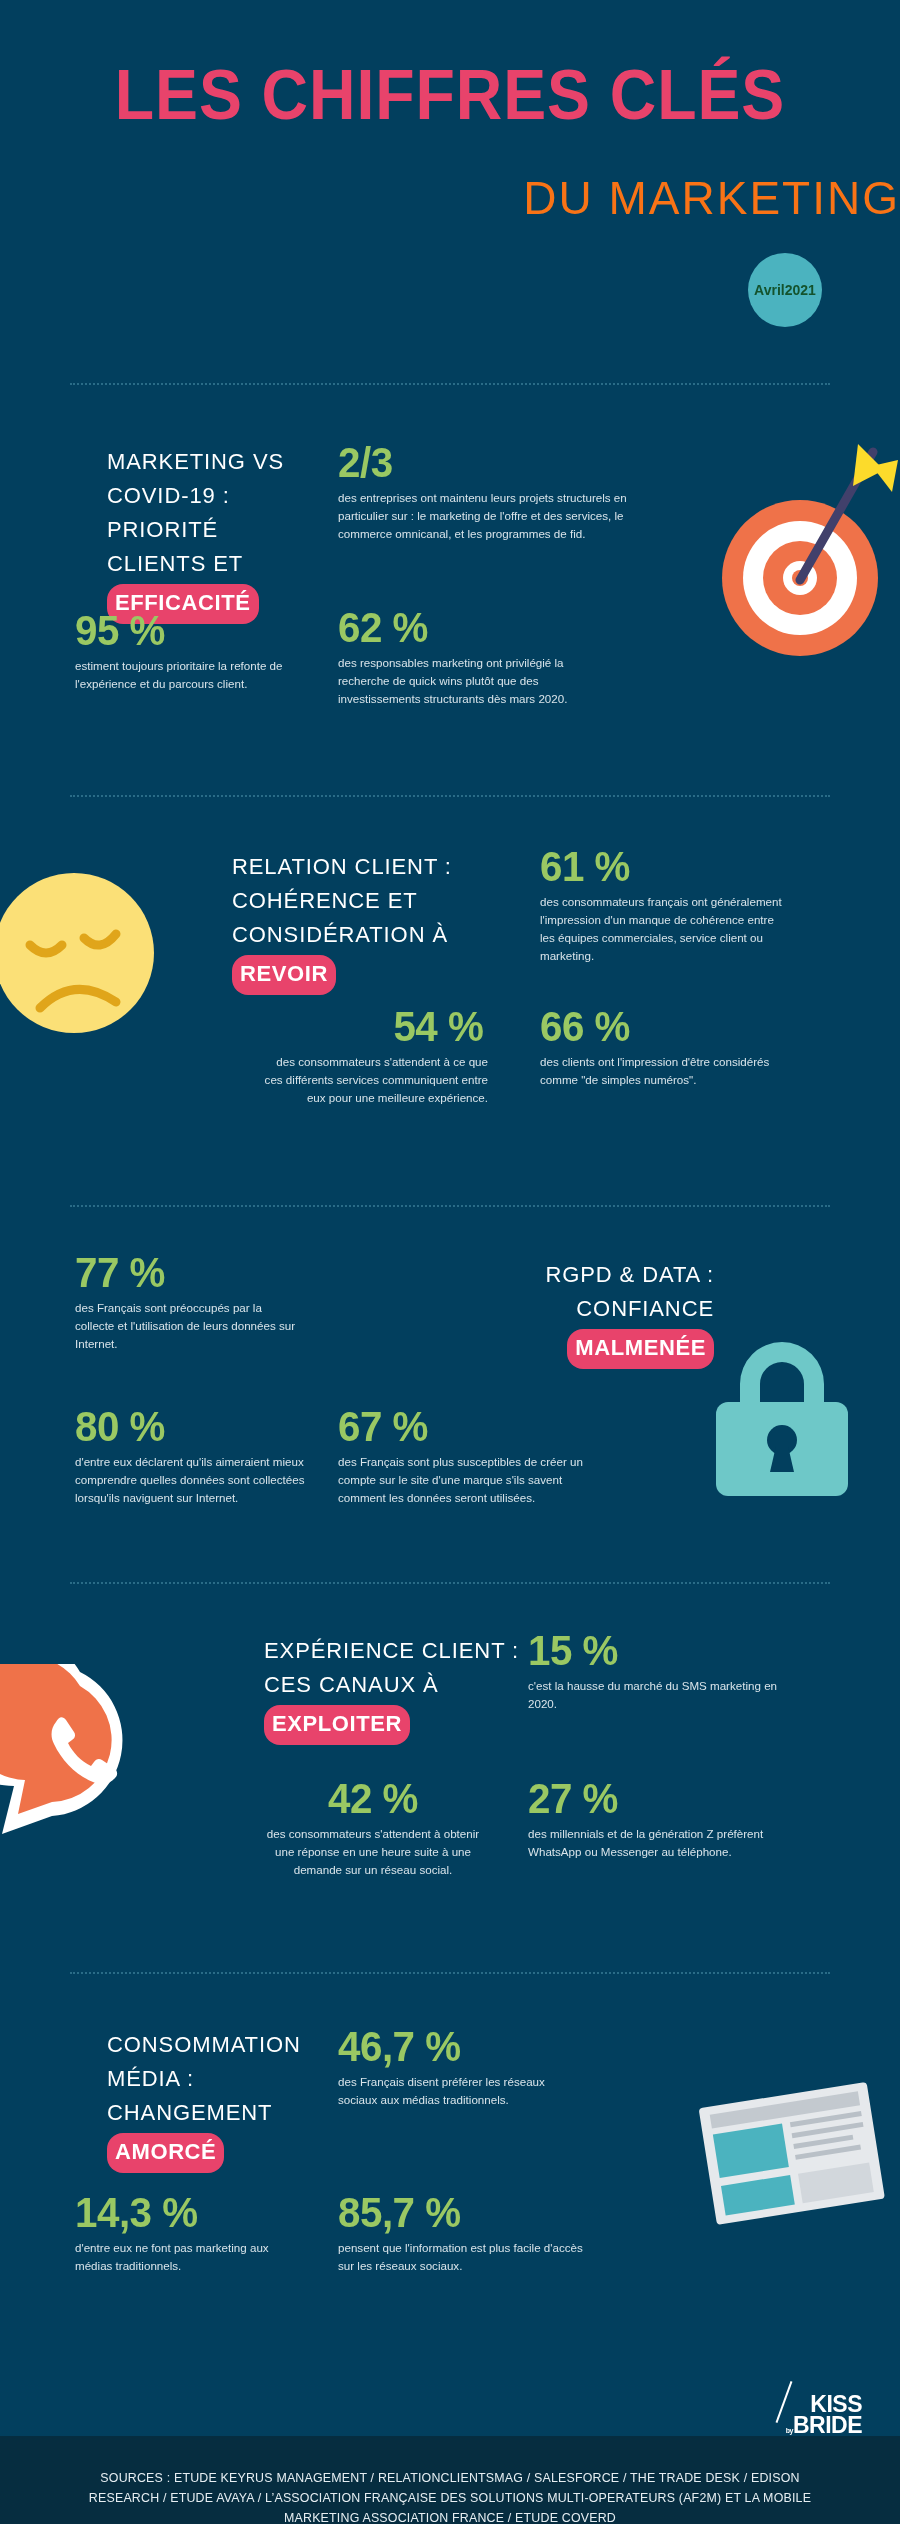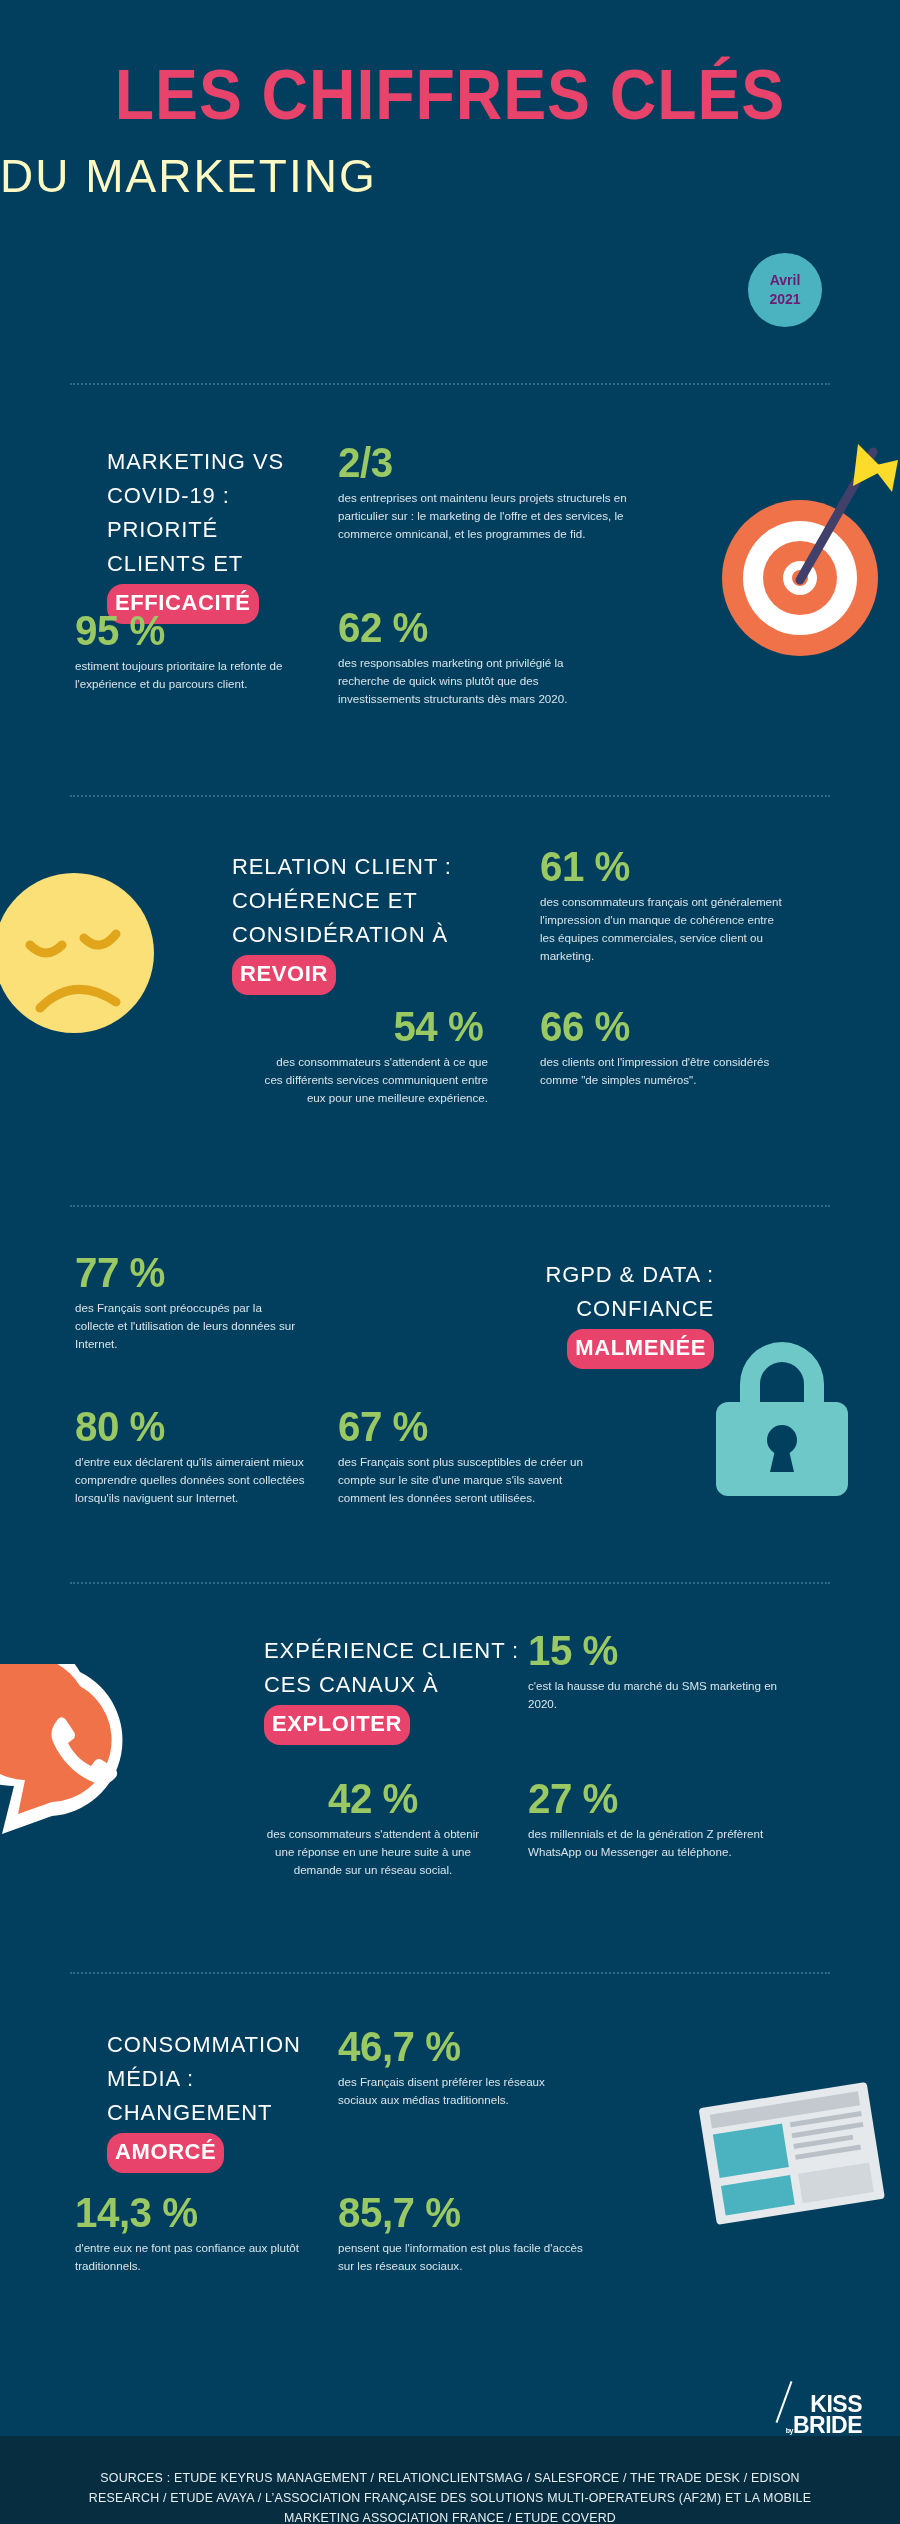--- a/index.html
+++ b/index.html
@@ -30,12 +30,12 @@
     white-space: nowrap;
   }
   .title-sub {
-    text-align: left;
-    color: #fef9c3;
+    text-align: right;
+    color: #f97316;
     font-size: 46px;
     font-weight: 300;
     letter-spacing: 2px;
-    margin-top: 20px;
+    margin-top: 42px;
     white-space: nowrap;
   }
   .date-badge {

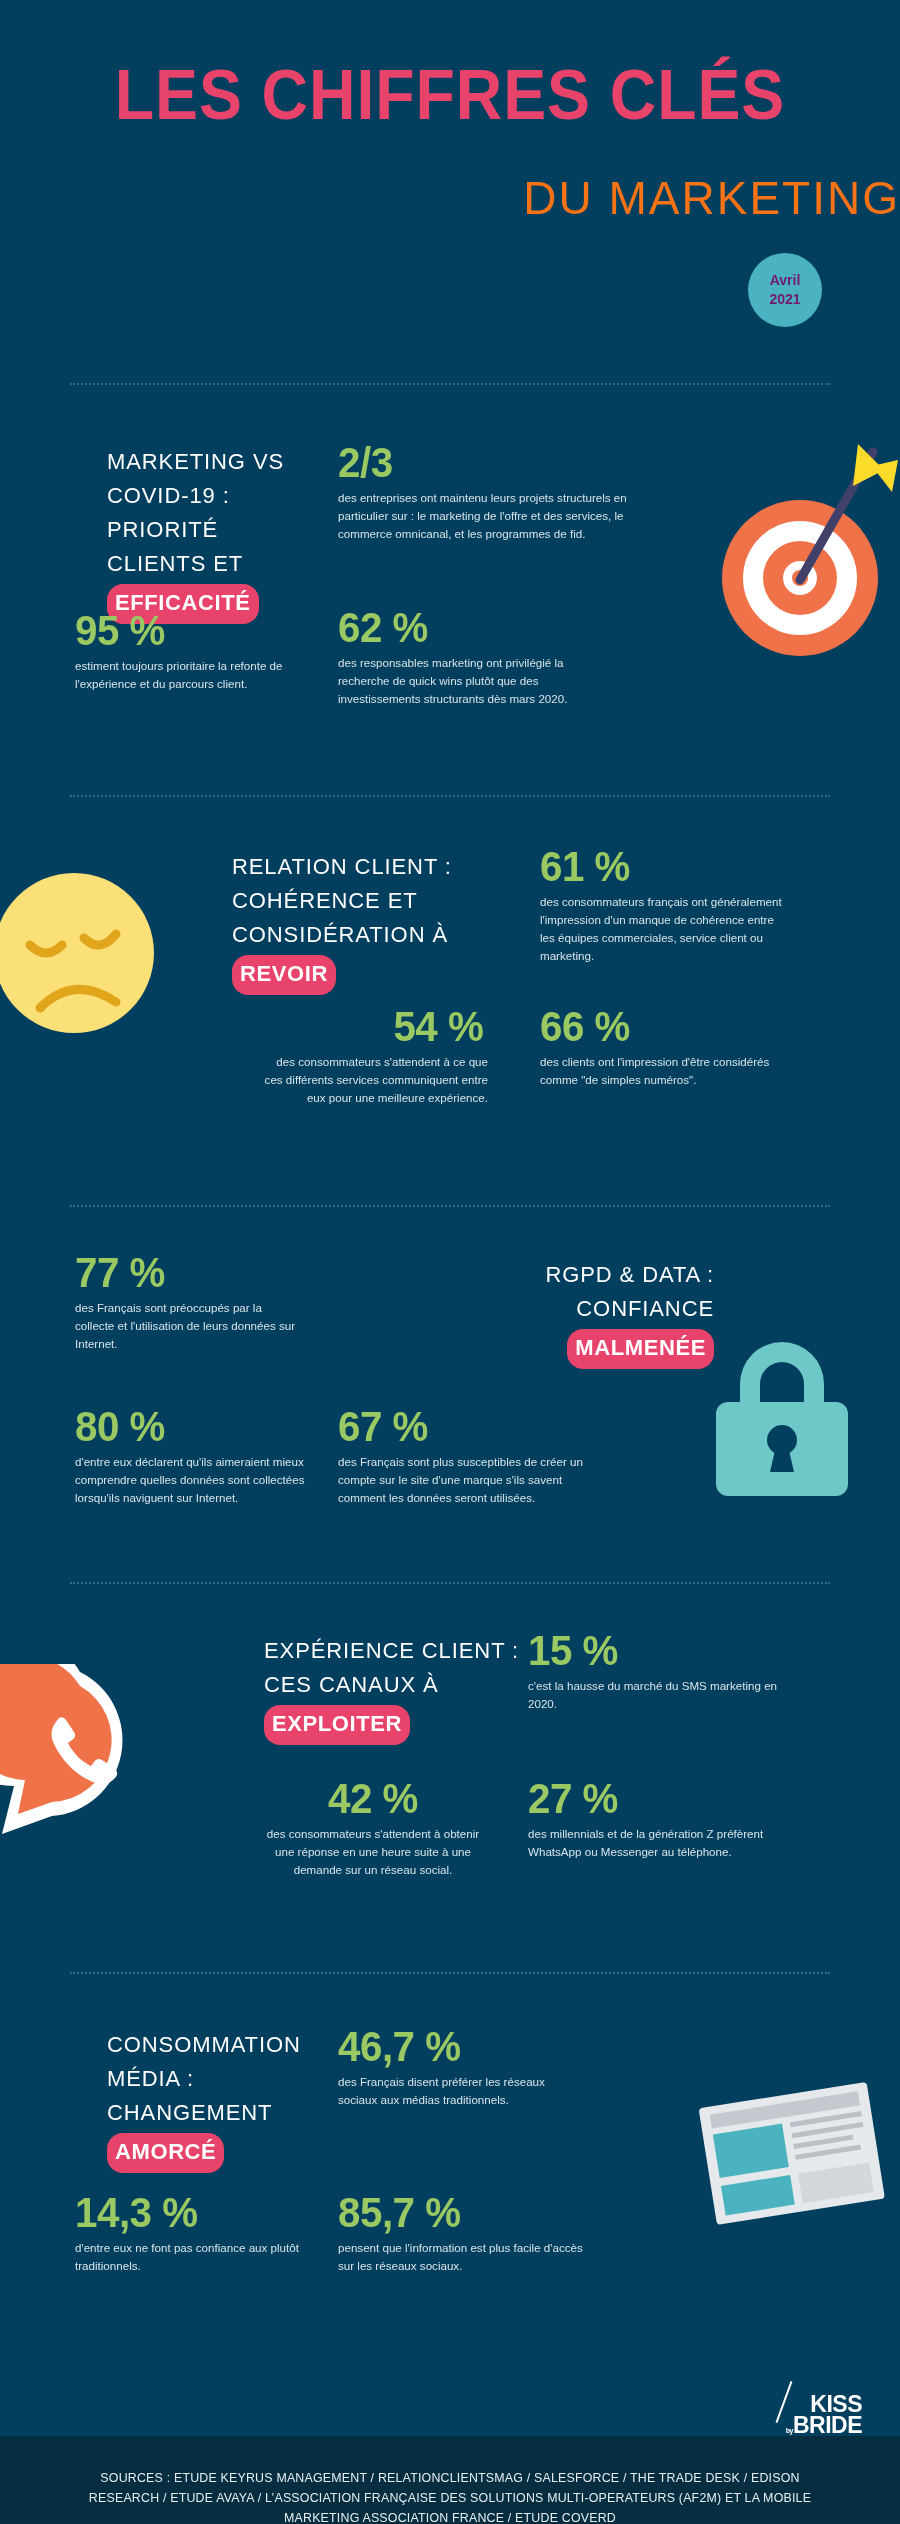--- a/index.html
+++ b/index.html
@@ -45,9 +45,9 @@
     width: 74px; height: 74px;
     border-radius: 50%;
     background: #4bb3bf;
-    color: #701a75;
+    color: #14532d;
     display: flex;
-    flex-direction: column;
+    flex-direction: row;
     align-items: center;
     justify-content: center;
     font-size: 14px;

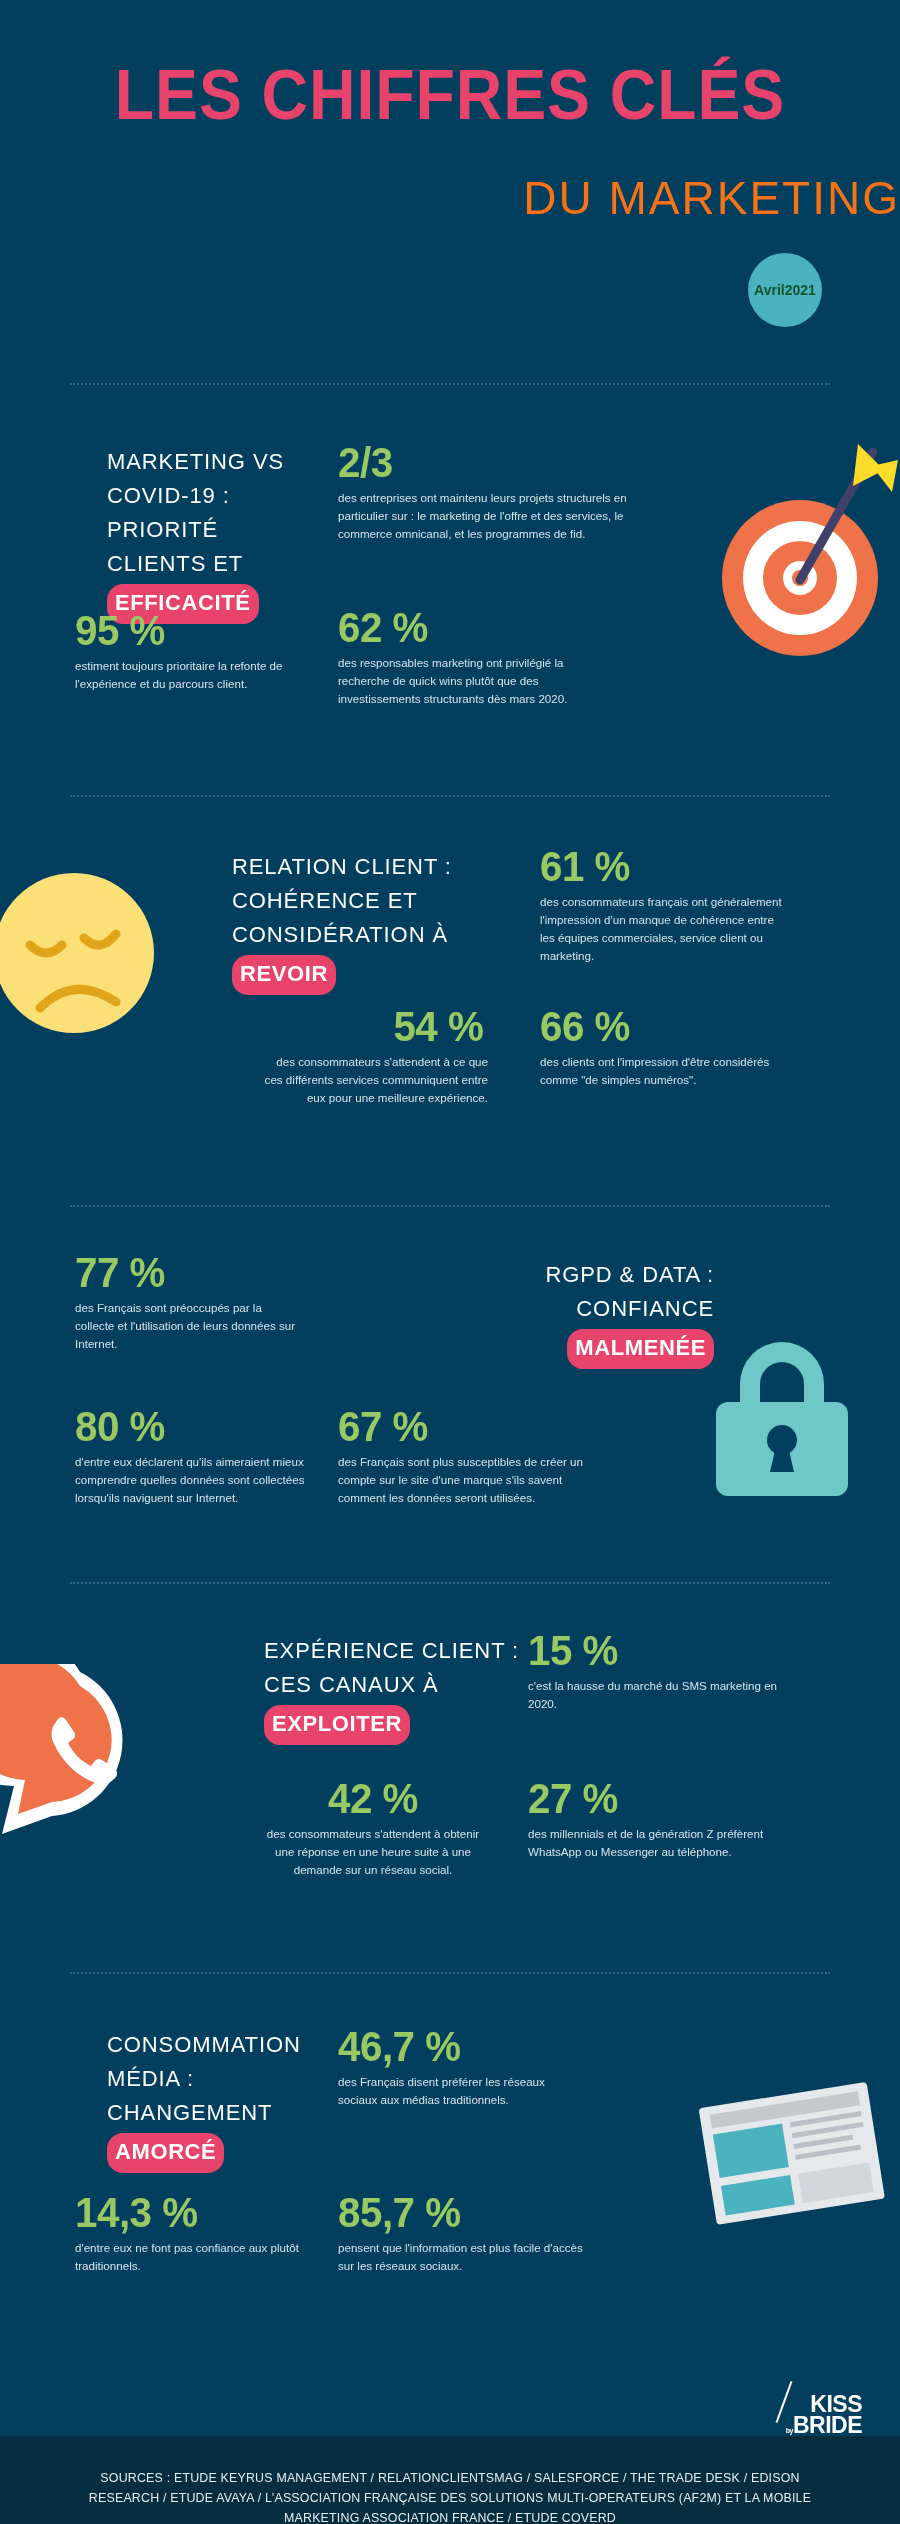--- a/index.html
+++ b/index.html
@@ -286,7 +286,7 @@
     </div>
     <div class="stat" style="position:absolute;left:75px;top:190px;width:230px">
       <div class="stat-num">14,3 %</div>
-      <div class="stat-txt">d'entre eux ne font pas confiance aux plutôt traditionnels.</div>
+      <div class="stat-txt">d'entre eux ne font pas marketing aux médias traditionnels.</div>
     </div>
     <div class="stat" style="position:absolute;left:338px;top:190px;width:250px">
       <div class="stat-num">85,7 %</div>

